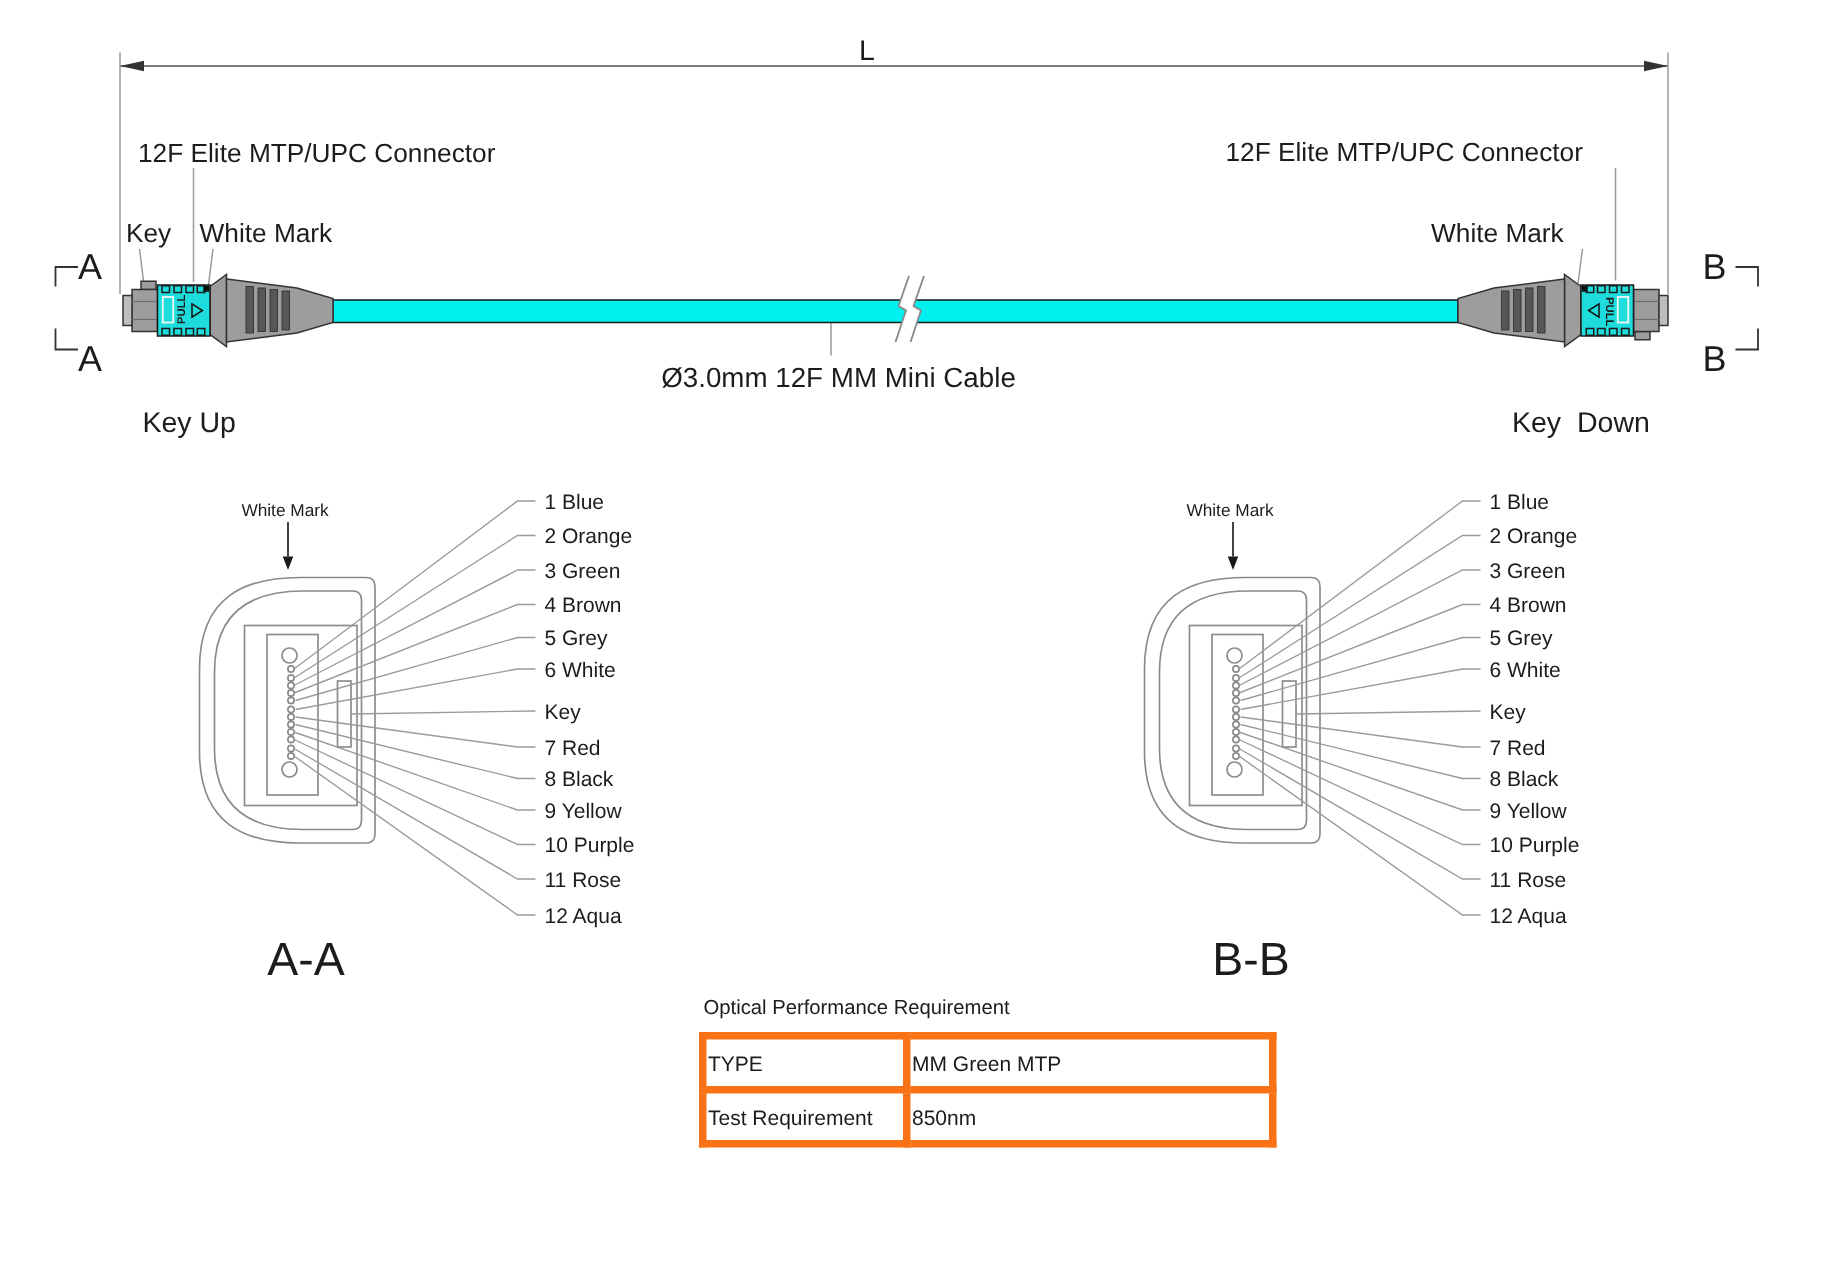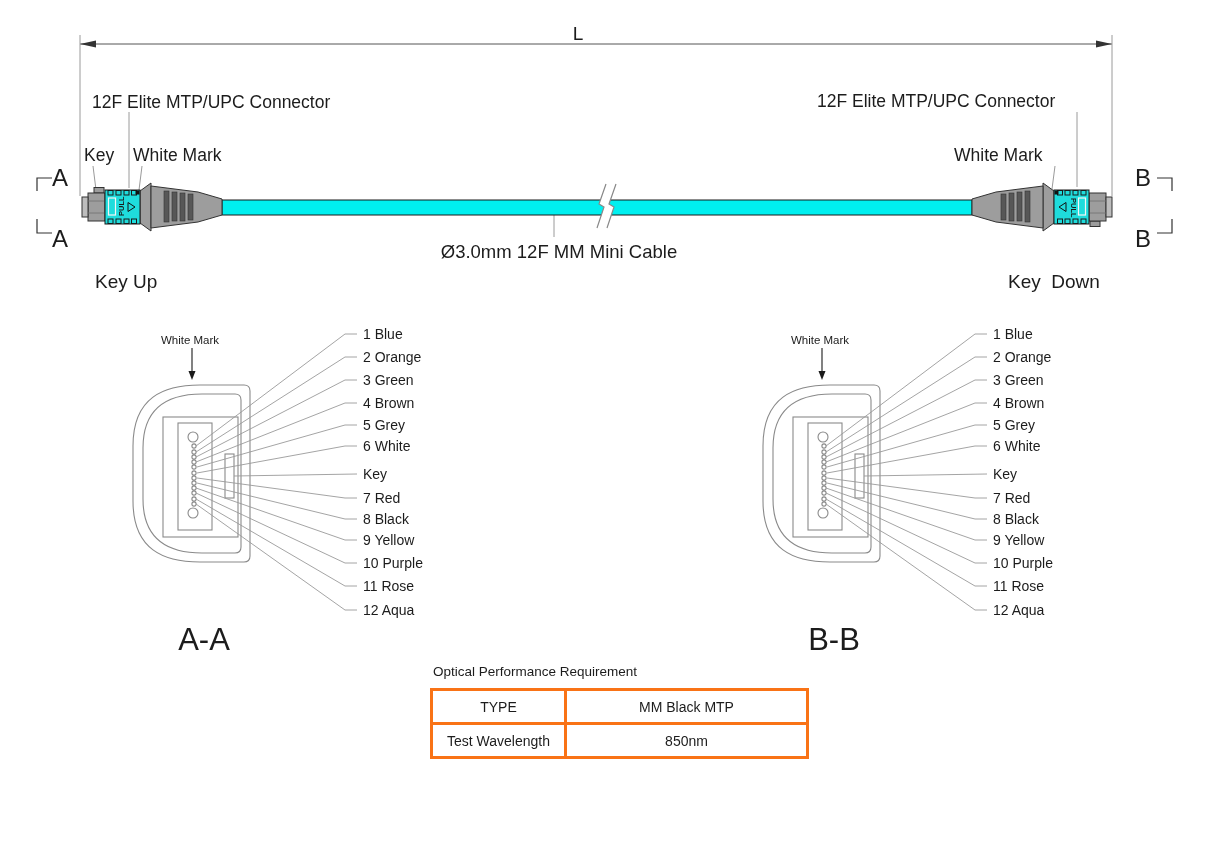--- a/index.html
+++ b/index.html
@@ -7,7 +7,7 @@
           font-family:"Liberation Sans",sans-serif;color:#1c1c1c;}
   svg{position:absolute;left:0;top:0;}
   svg text{font-family:"Liberation Sans",sans-serif;fill:#1c1c1c;stroke:none;}
-  .table-wrap{position:absolute;left:430px;top:664px;}
+  .table-wrap{position:absolute;left:466px;top:664px;}
   .table-title{font-size:13.5px;margin:0 0 9px 3px;color:#1c1c1c;}
   table.perf{border-collapse:collapse;background:#fff;}
   table.perf td{border:3px solid #f97316;font-size:14px;text-align:center;color:#1c1c1c;}

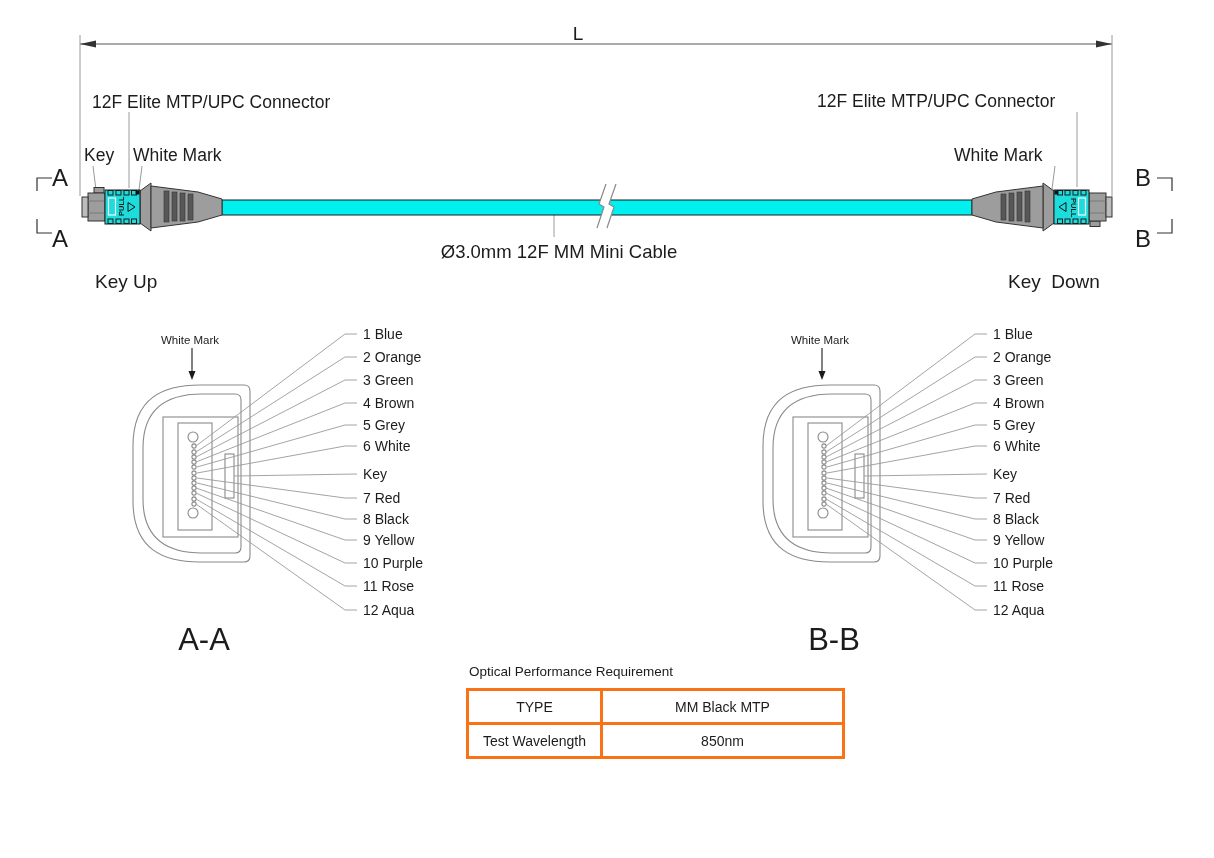--- a/index.html
+++ b/index.html
@@ -10,7 +10,7 @@
   .table-wrap{position:absolute;left:466px;top:664px;}
   .table-title{font-size:13.5px;margin:0 0 9px 3px;color:#1c1c1c;}
   table.perf{border-collapse:collapse;background:#fff;}
-  table.perf td{border:3px solid #f97316;font-size:14px;text-align:center;color:#1c1c1c;}
+  table.perf td{border:5px solid #f97316;font-size:14px;text-align:left;color:#1c1c1c;}
   td.c1{width:129px;height:29px;}
   td.c2{width:237px;height:29px;}
 </style>

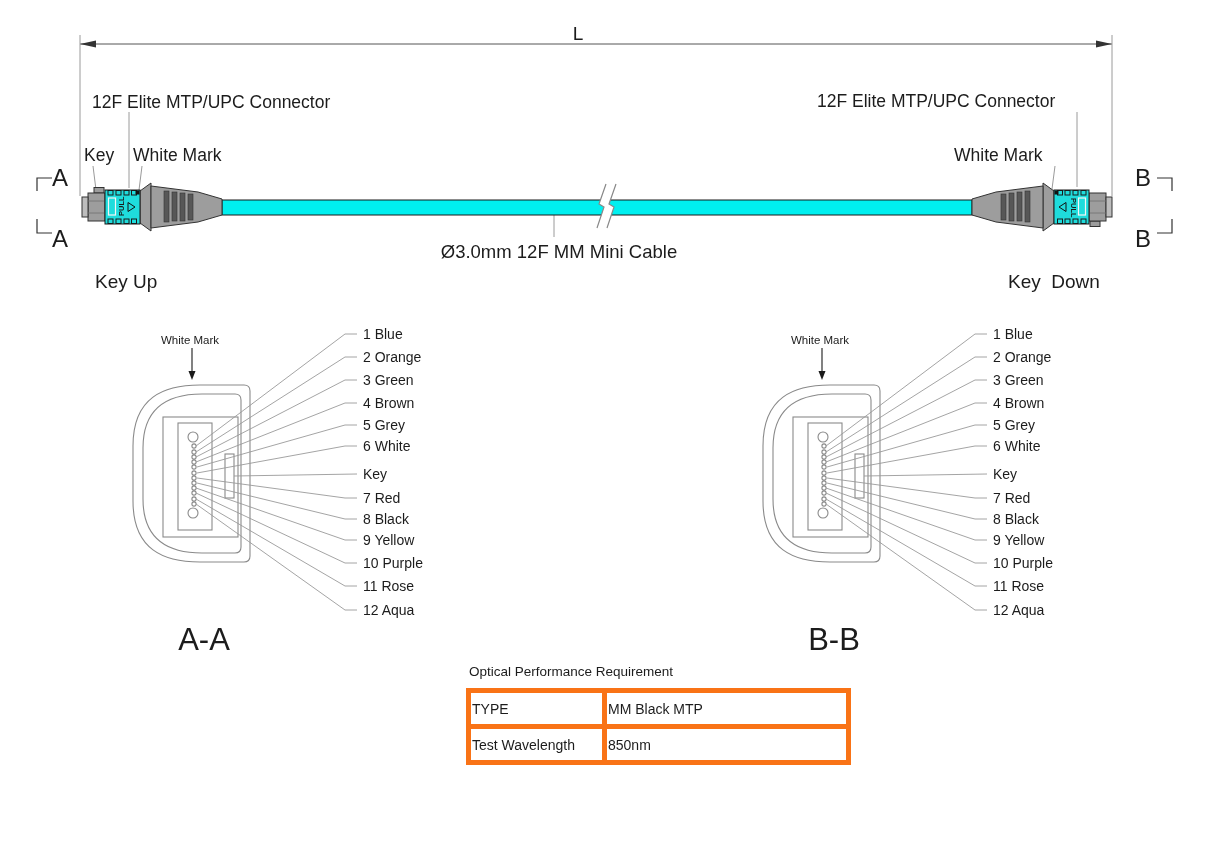--- a/index.html
+++ b/index.html
@@ -194,7 +194,7 @@
     <tbody>
           <tr>
       <td class="c1">TYPE</td>
-      <td class="c2">MM Black MTP</td>
+      <td class="c2">MM Green MTP</td>
     </tr>
     <tr>
       <td class="c1">Test Wavelength</td>

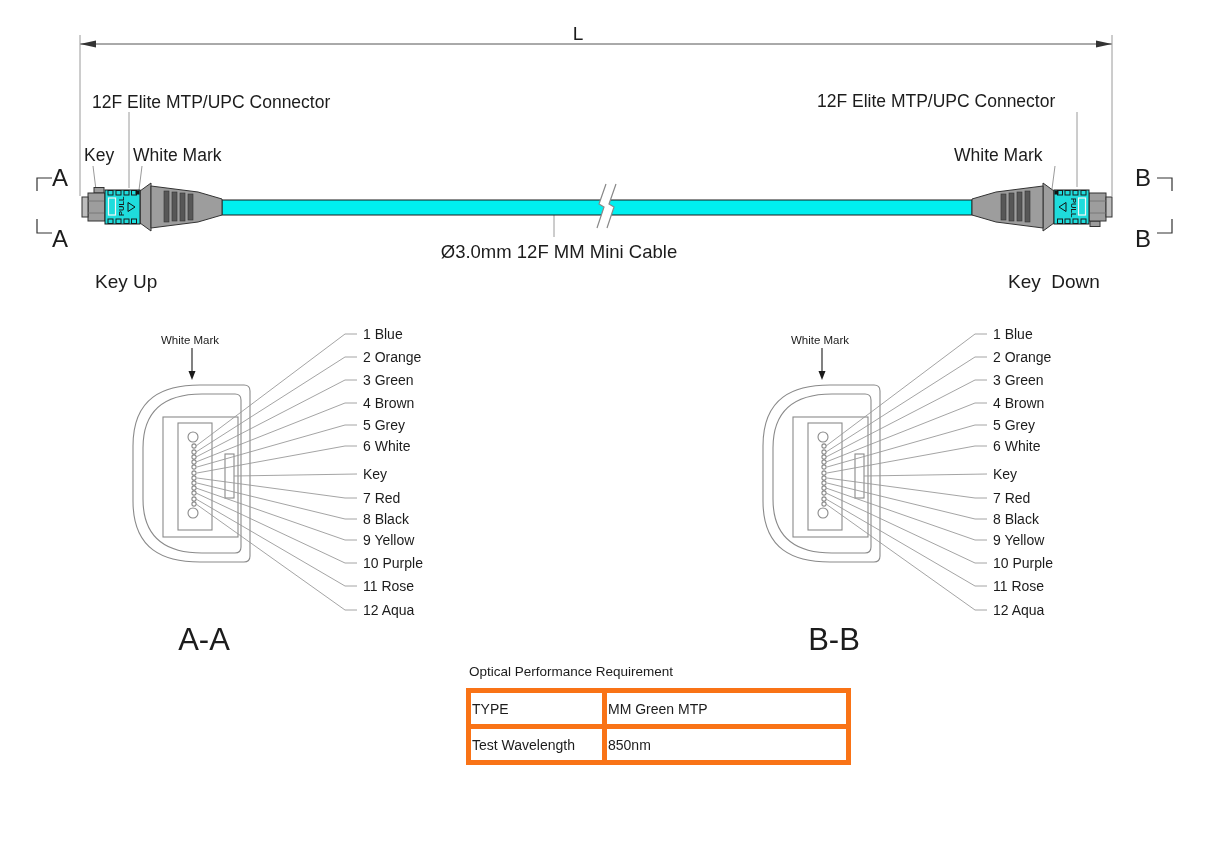--- a/index.html
+++ b/index.html
@@ -197,7 +197,7 @@
       <td class="c2">MM Green MTP</td>
     </tr>
     <tr>
-      <td class="c1">Test Wavelength</td>
+      <td class="c1">Test Requirement</td>
       <td class="c2">850nm</td>
     </tr>
   </tbody>

